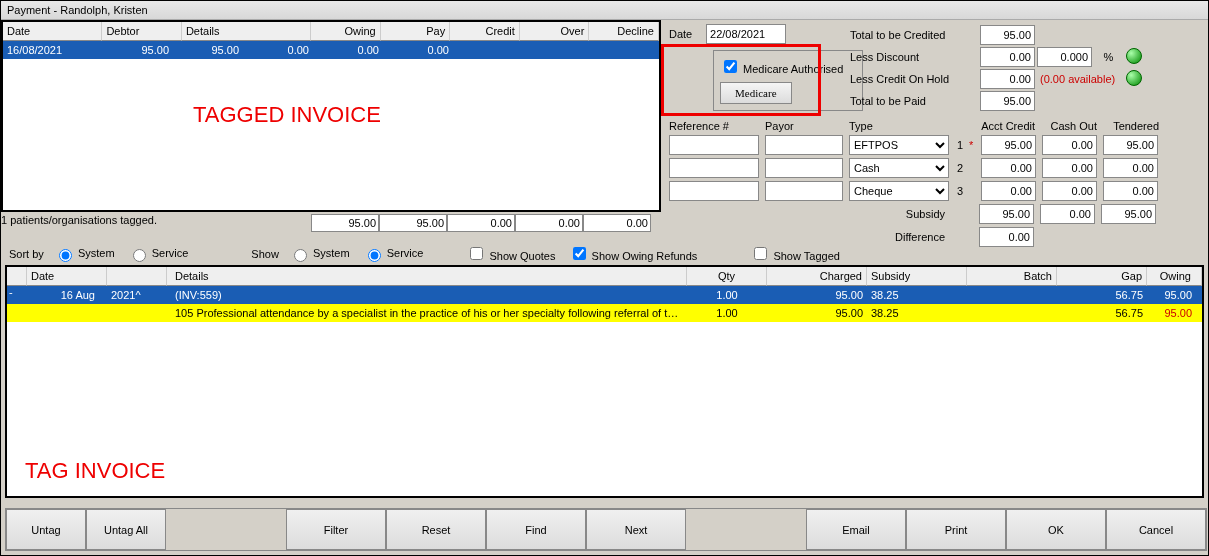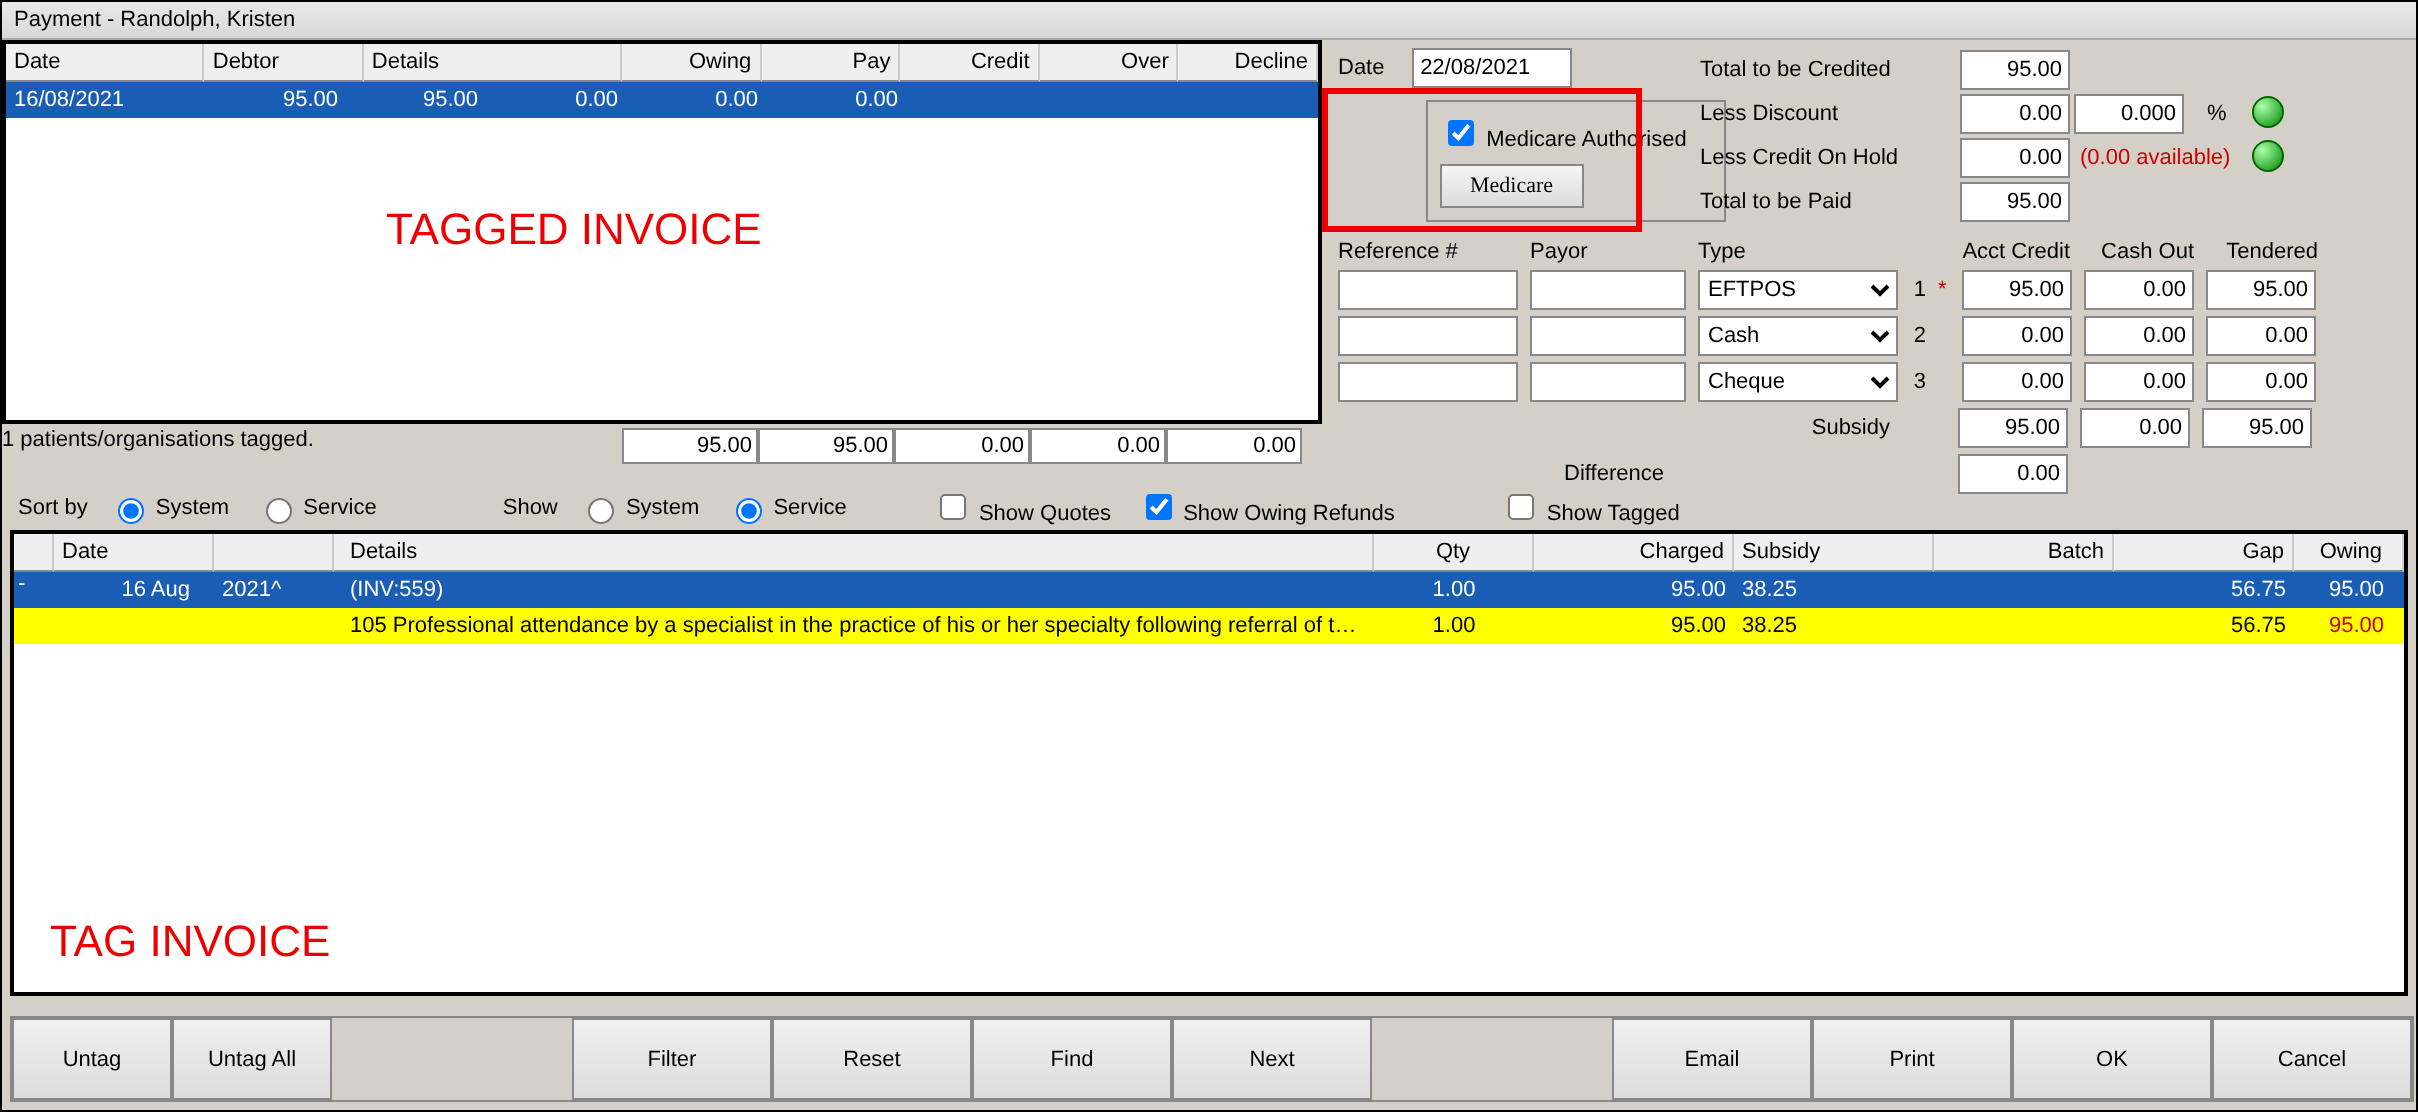--- a/index.html
+++ b/index.html
@@ -316,7 +316,7 @@
       <input class="txt num-box" readonly="" value="95.00" style="">
     </div>
     <div style="display:flex; gap:6px; margin-top:3px; align-items:center;">
-      <div style="width:284px; text-align:center; padding-right:8px">Difference</div>
+      <div style="width:284px; text-align:right; padding-right:8px">Difference</div>
       <span style="width:14px"></span>
       <input class="txt num-box" readonly="" value="0.00" style="">
     </div>

